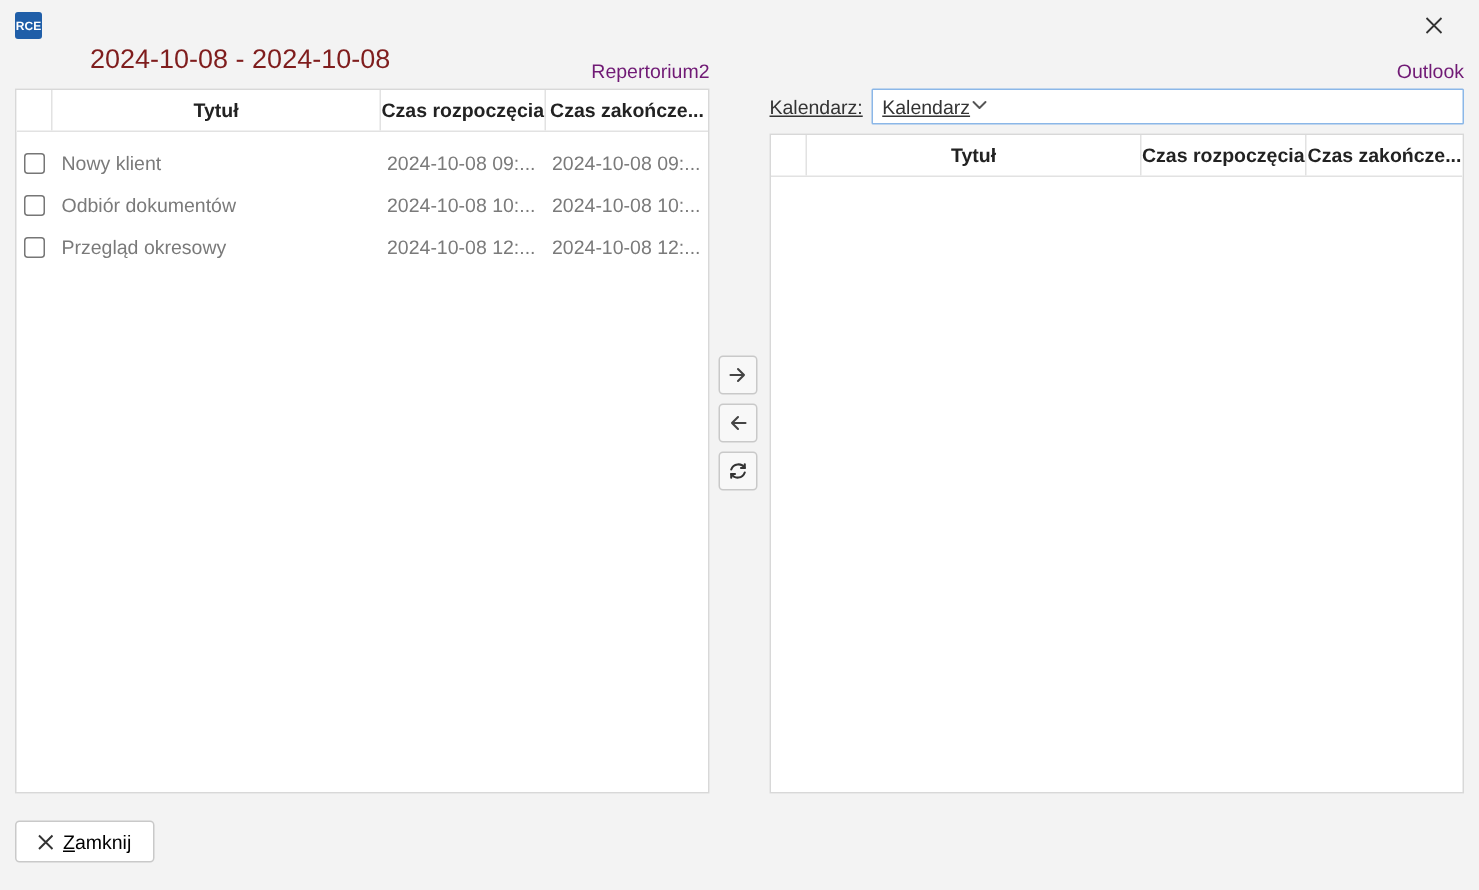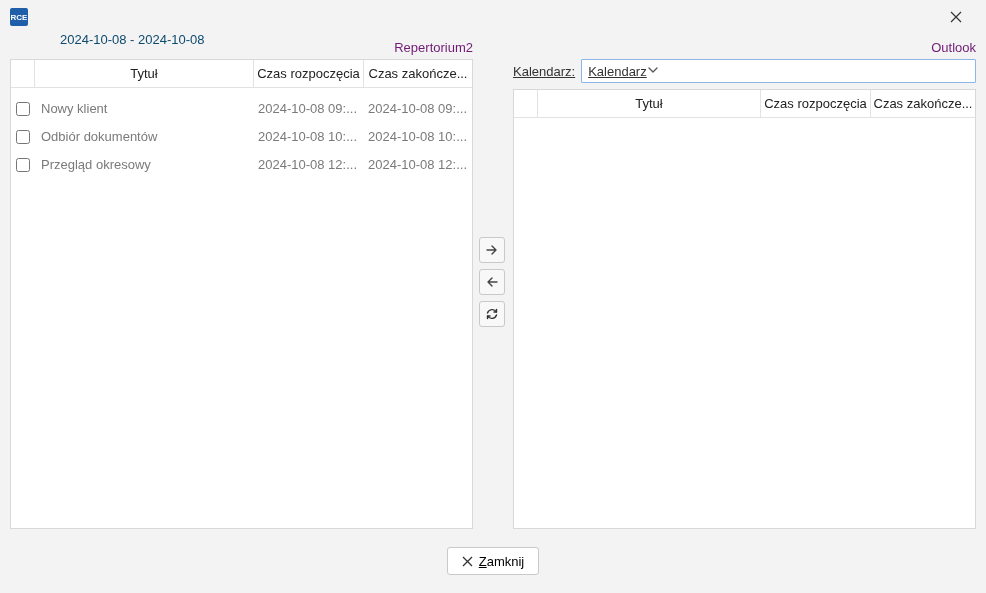--- a/index.html
+++ b/index.html
@@ -30,7 +30,7 @@
     display: flex; align-items: center; justify-content: center;
     margin-right: 8px;
   }
-  .titlebar .title { flex: 1; font-size: 13px; color: #0c4a6e; margin-top: 44px; }
+  .titlebar .title { flex: 1; font-size: 18px; color: #7f1d1d; margin-top: 44px; }
   .close-btn {
     width: 40px; height: 30px;
     display: flex; align-items: center; justify-content: center;

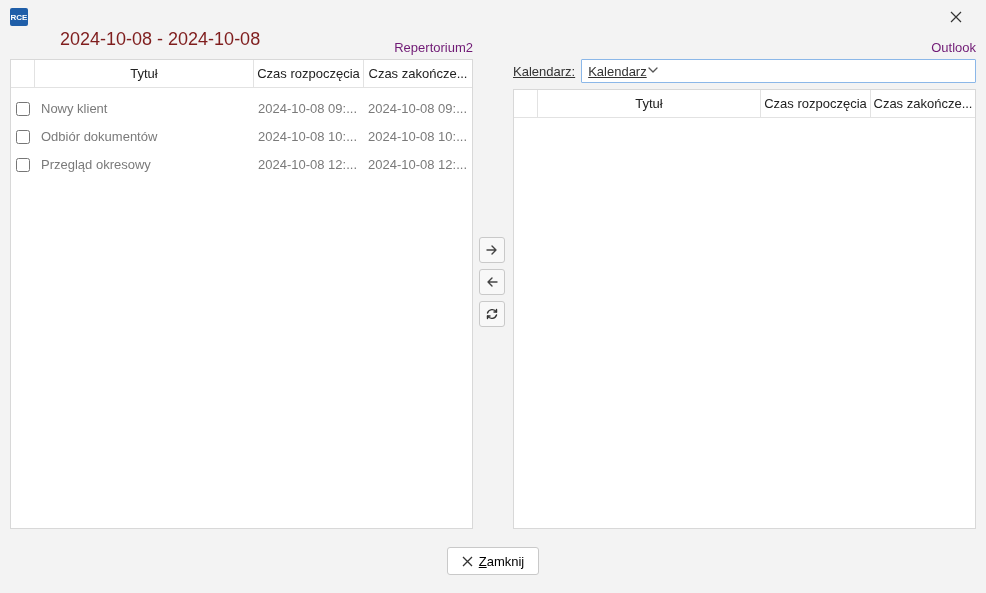--- a/index.html
+++ b/index.html
@@ -84,6 +84,7 @@
     border-right: 1px solid #e2e2e2;
     overflow: hidden; white-space: nowrap; text-overflow: ellipsis;
     padding: 0 4px;
+    font-weight: bold;
   }
   .gh-checkbox { width: 24px; flex: 0 0 24px; }
   .gh-title { flex: 1; }

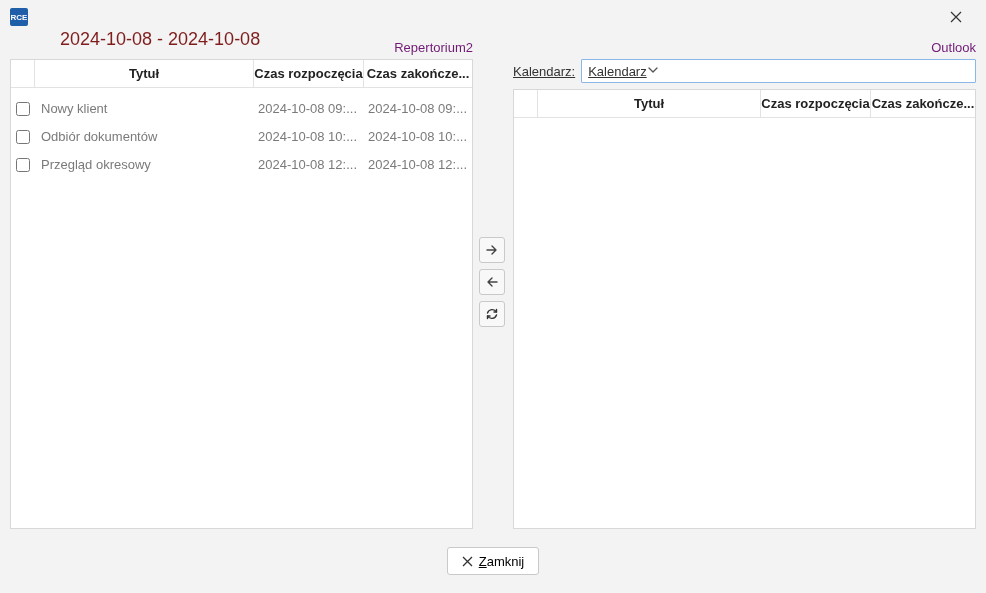--- a/index.html
+++ b/index.html
@@ -118,7 +118,7 @@
 
   .footer {
     height: 44px;
-    display: flex; align-items: center; justify-content: center;
+    display: flex; align-items: center; justify-content: flex-start;
     padding: 0 10px;
   }
   .close-footer-btn {

